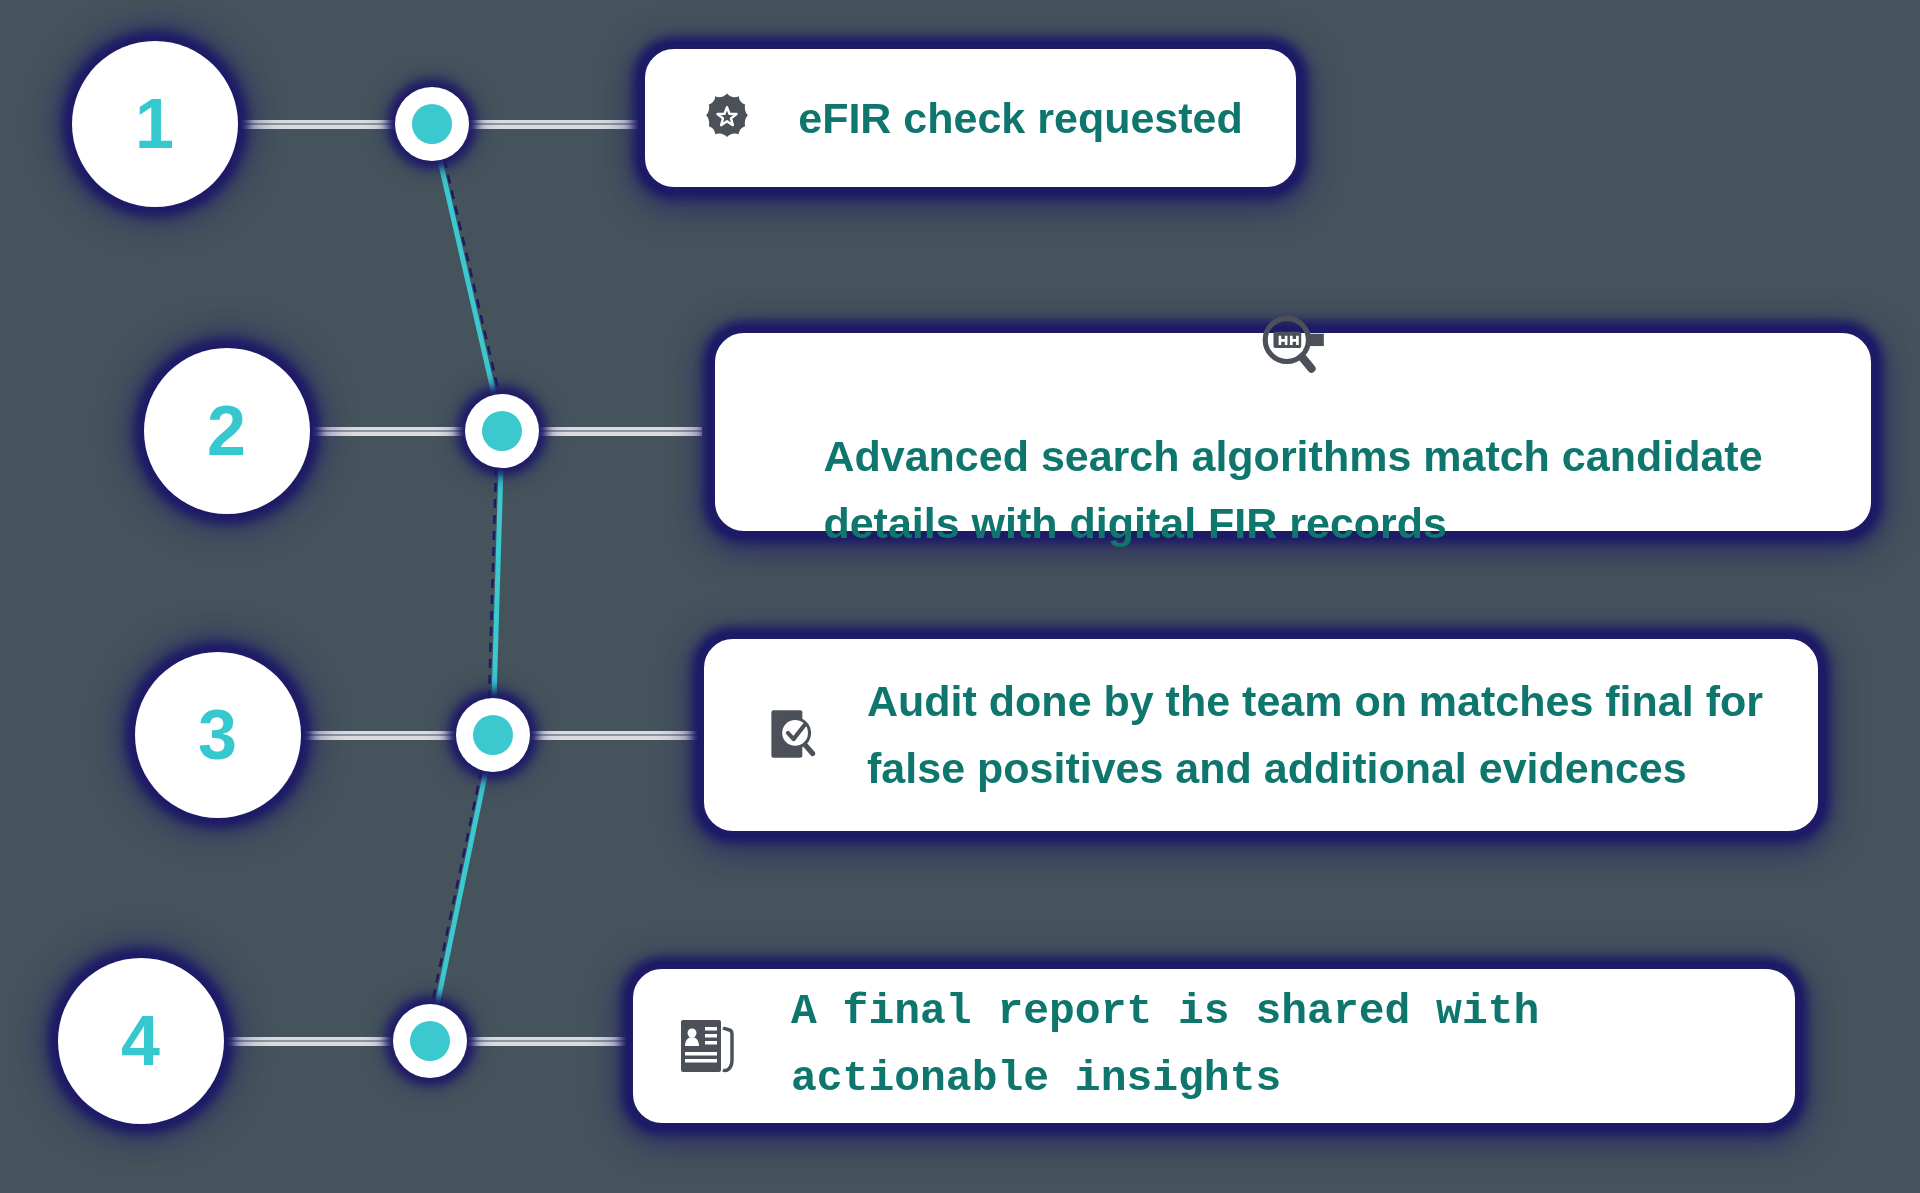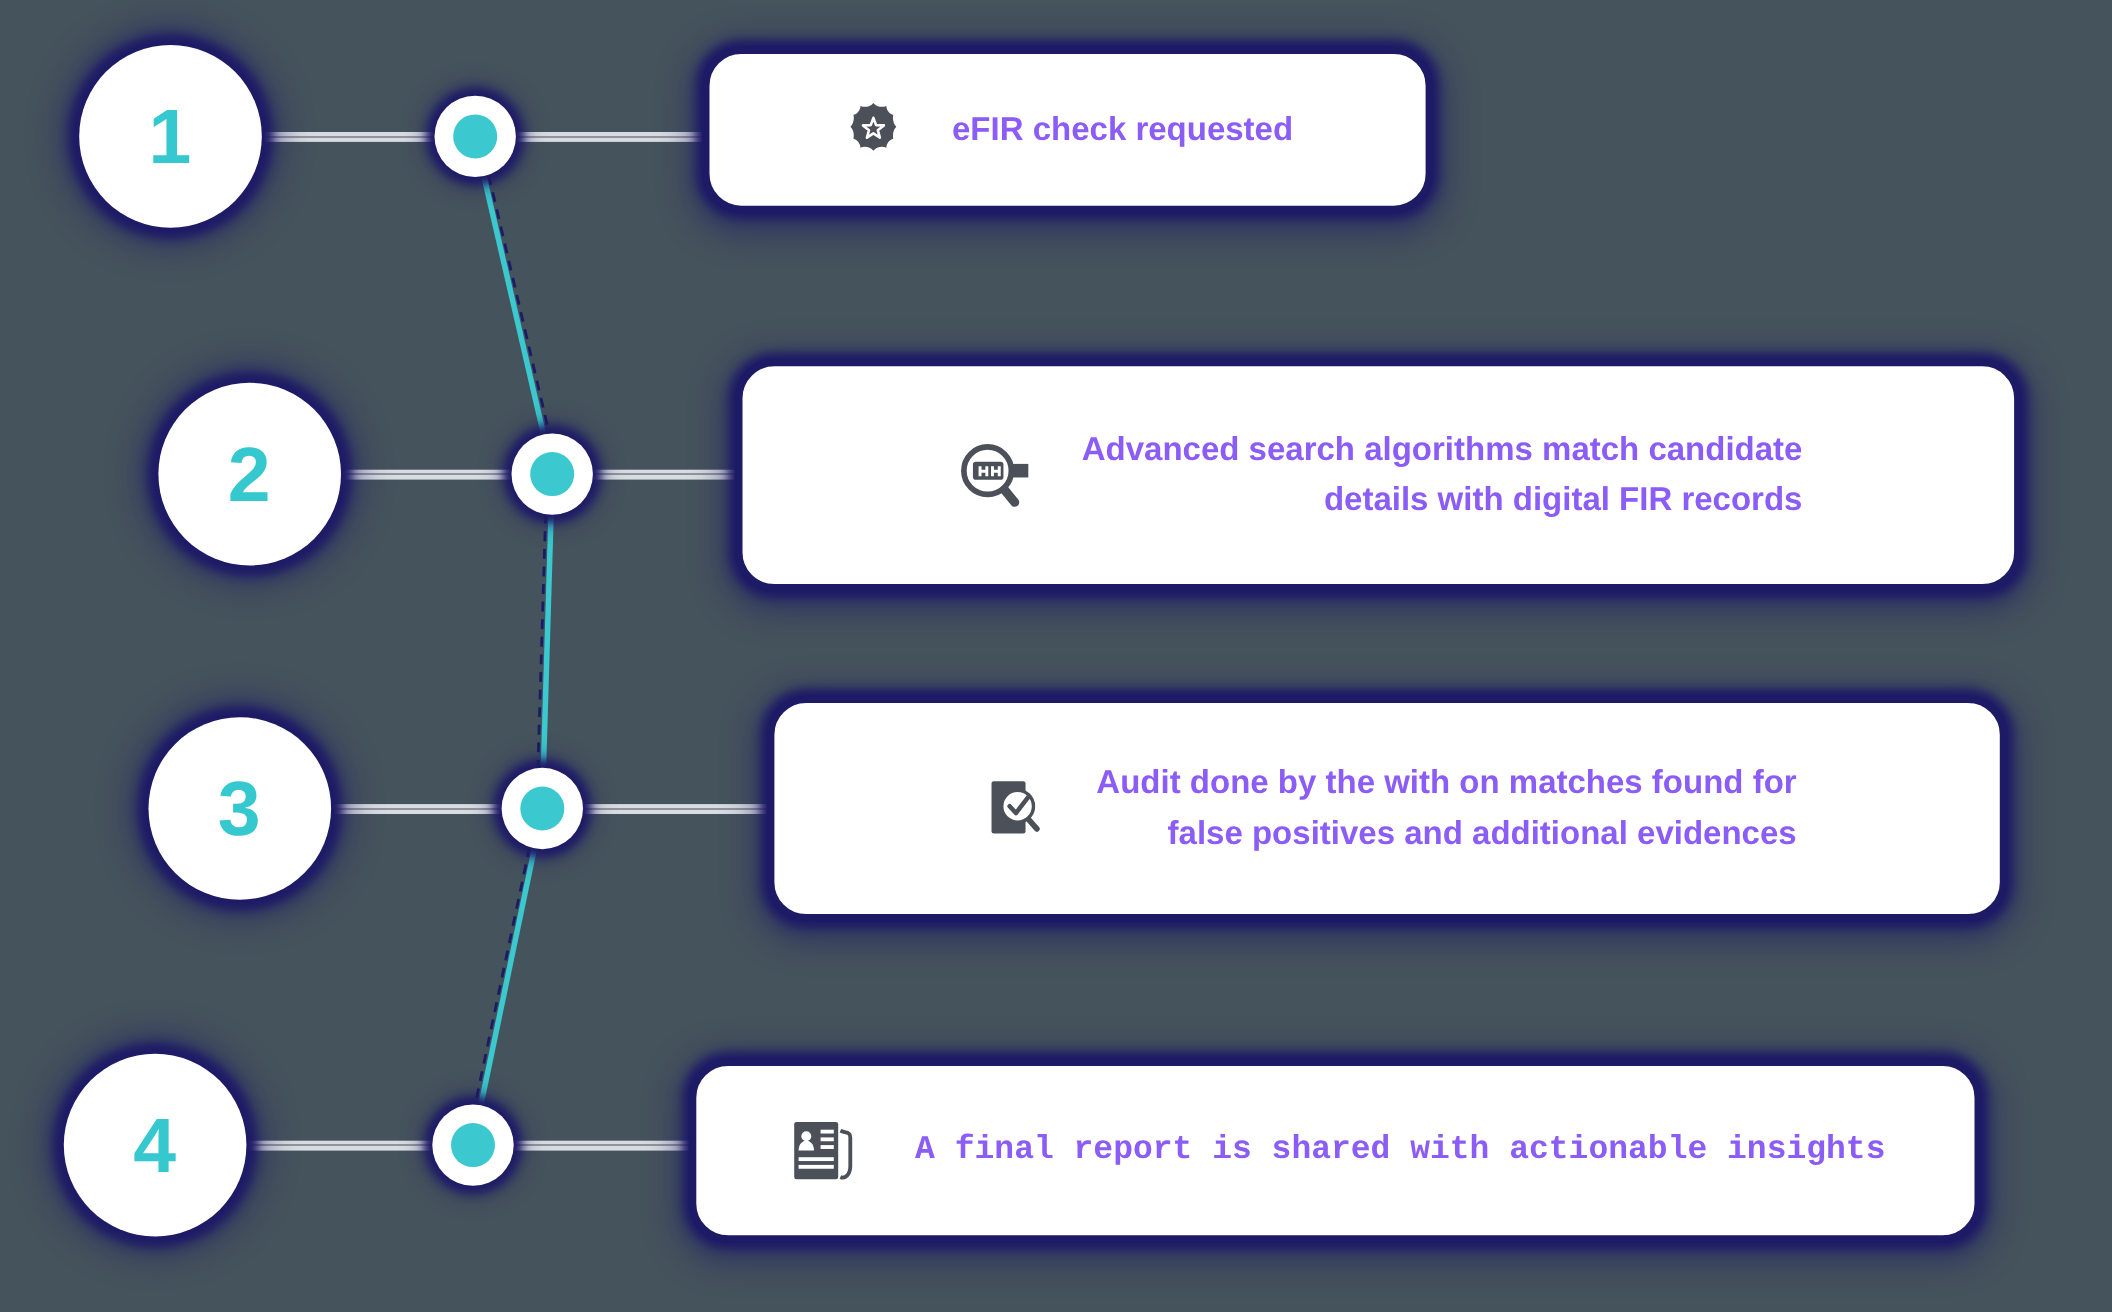--- a/index.html
+++ b/index.html
@@ -66,9 +66,8 @@
   .c3{left:697px;top:632px;width:1128px;height:206px;}
   .c4{left:626px;top:962px;width:1176px;height:168px;font-family:Liberation Mono, monospace;}
   .card-text{
-    color:#8b5cf6;font-size:30px;font-weight:700;line-height:1.55;
+    color:#0f766e;font-size:43px;font-weight:700;line-height:1.55;
     white-space:pre-line;
-    text-align:right;
   }
   .icon{flex:0 0 auto;display:flex;align-items:center;justify-content:center;}
 </style>

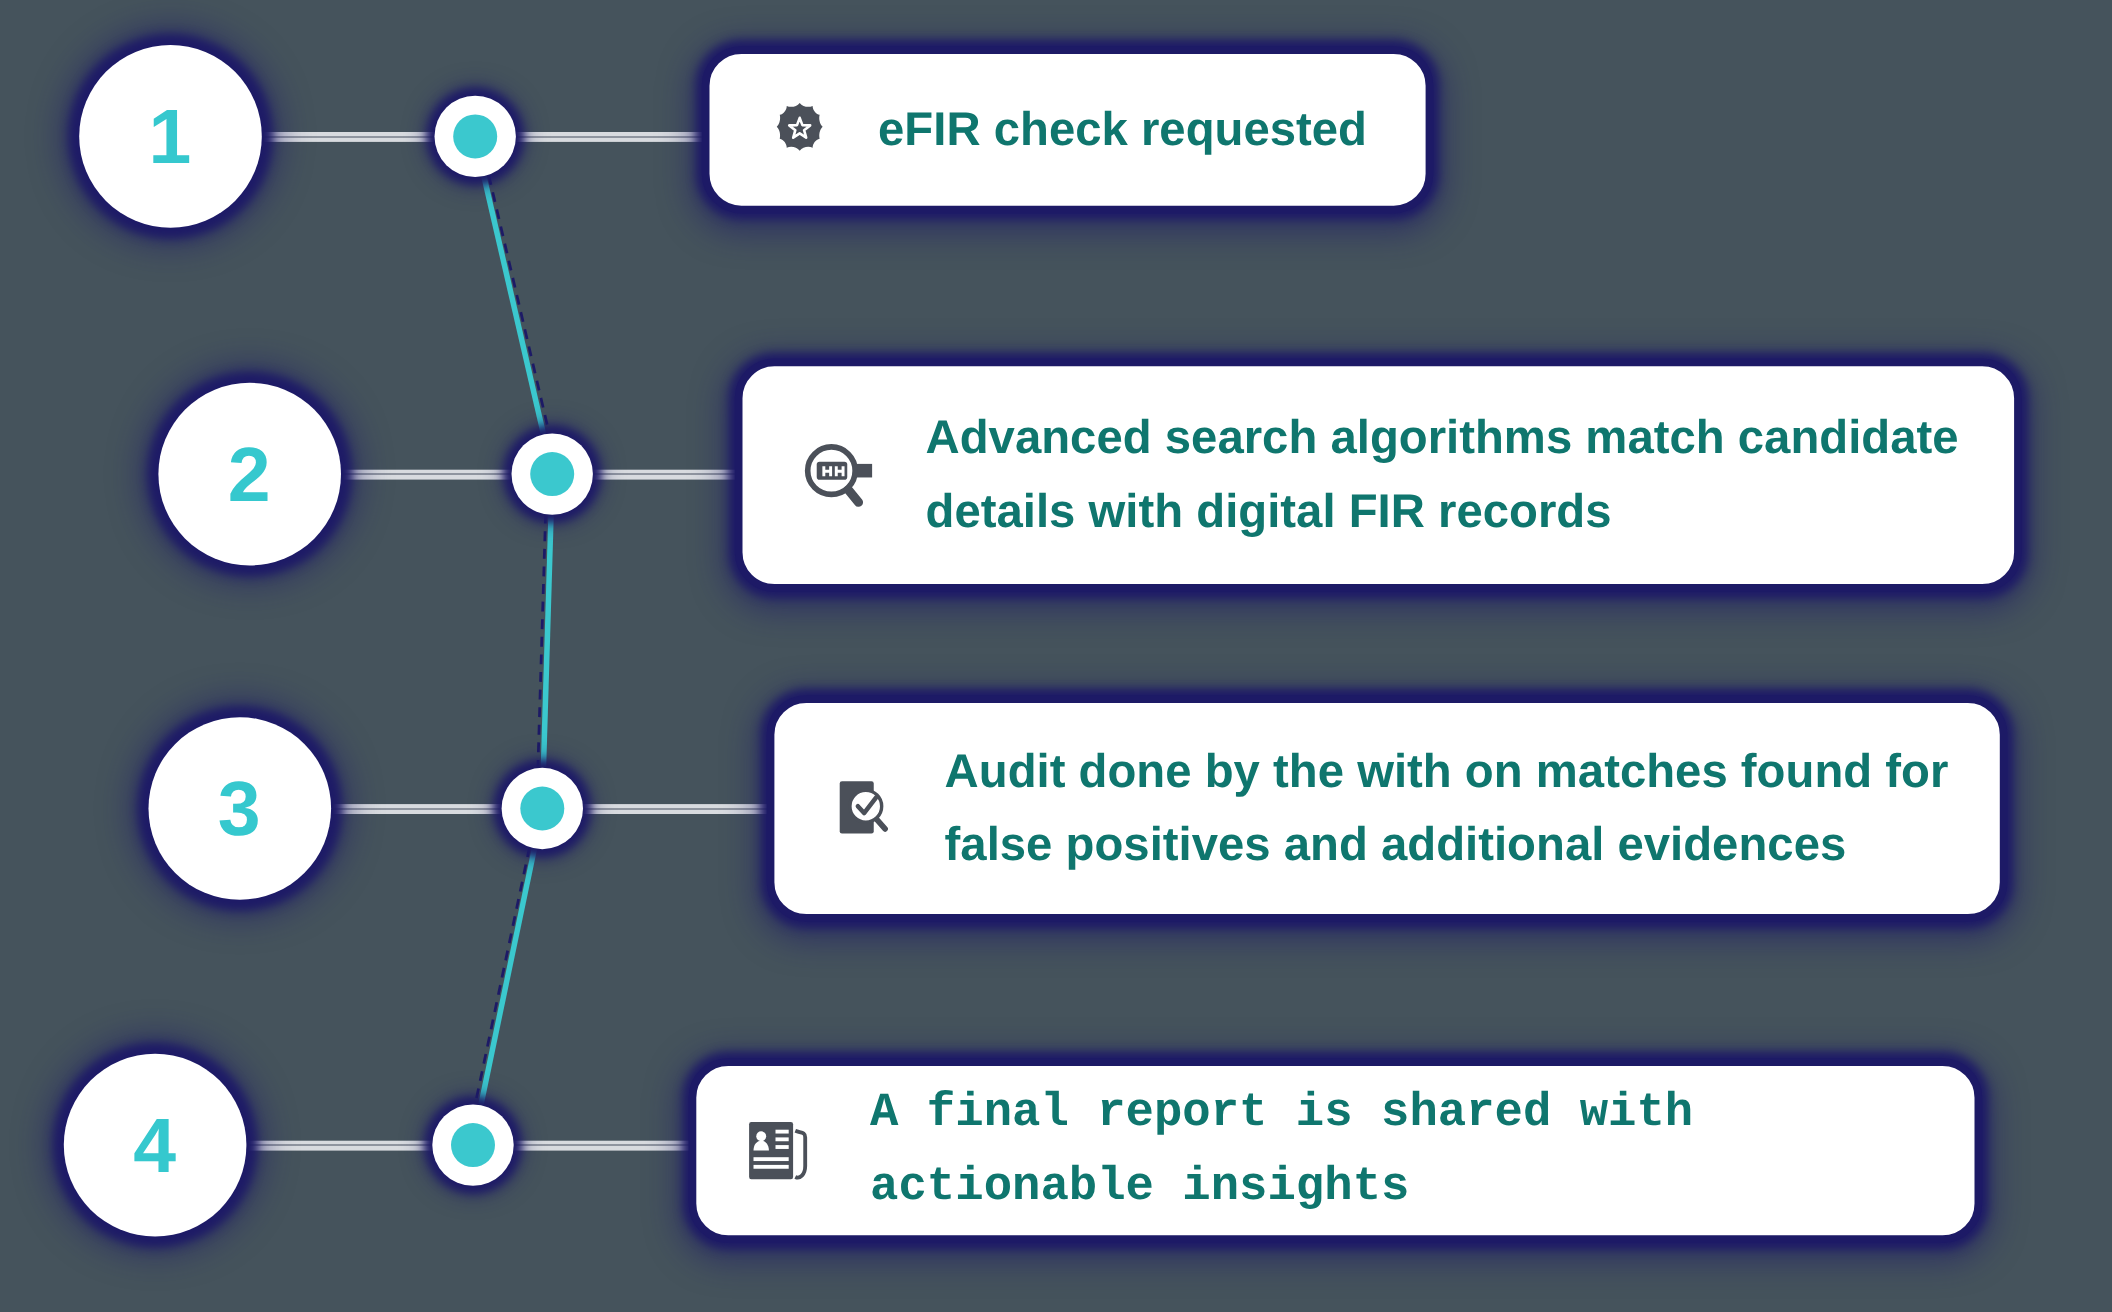--- a/index.html
+++ b/index.html
@@ -62,7 +62,7 @@
     gap:42px;padding:0 40px;box-sizing:border-box;
   }
   .c1{left:638px;top:42px;width:665px;height:152px;}
-  .c2{left:668px;top:326px;width:1170px;height:212px;}
+  .c2{left:708px;top:326px;width:1170px;height:212px;flex-direction:column;}
   .c3{left:697px;top:632px;width:1128px;height:206px;}
   .c4{left:626px;top:962px;width:1176px;height:168px;font-family:Liberation Mono, monospace;}
   .card-text{

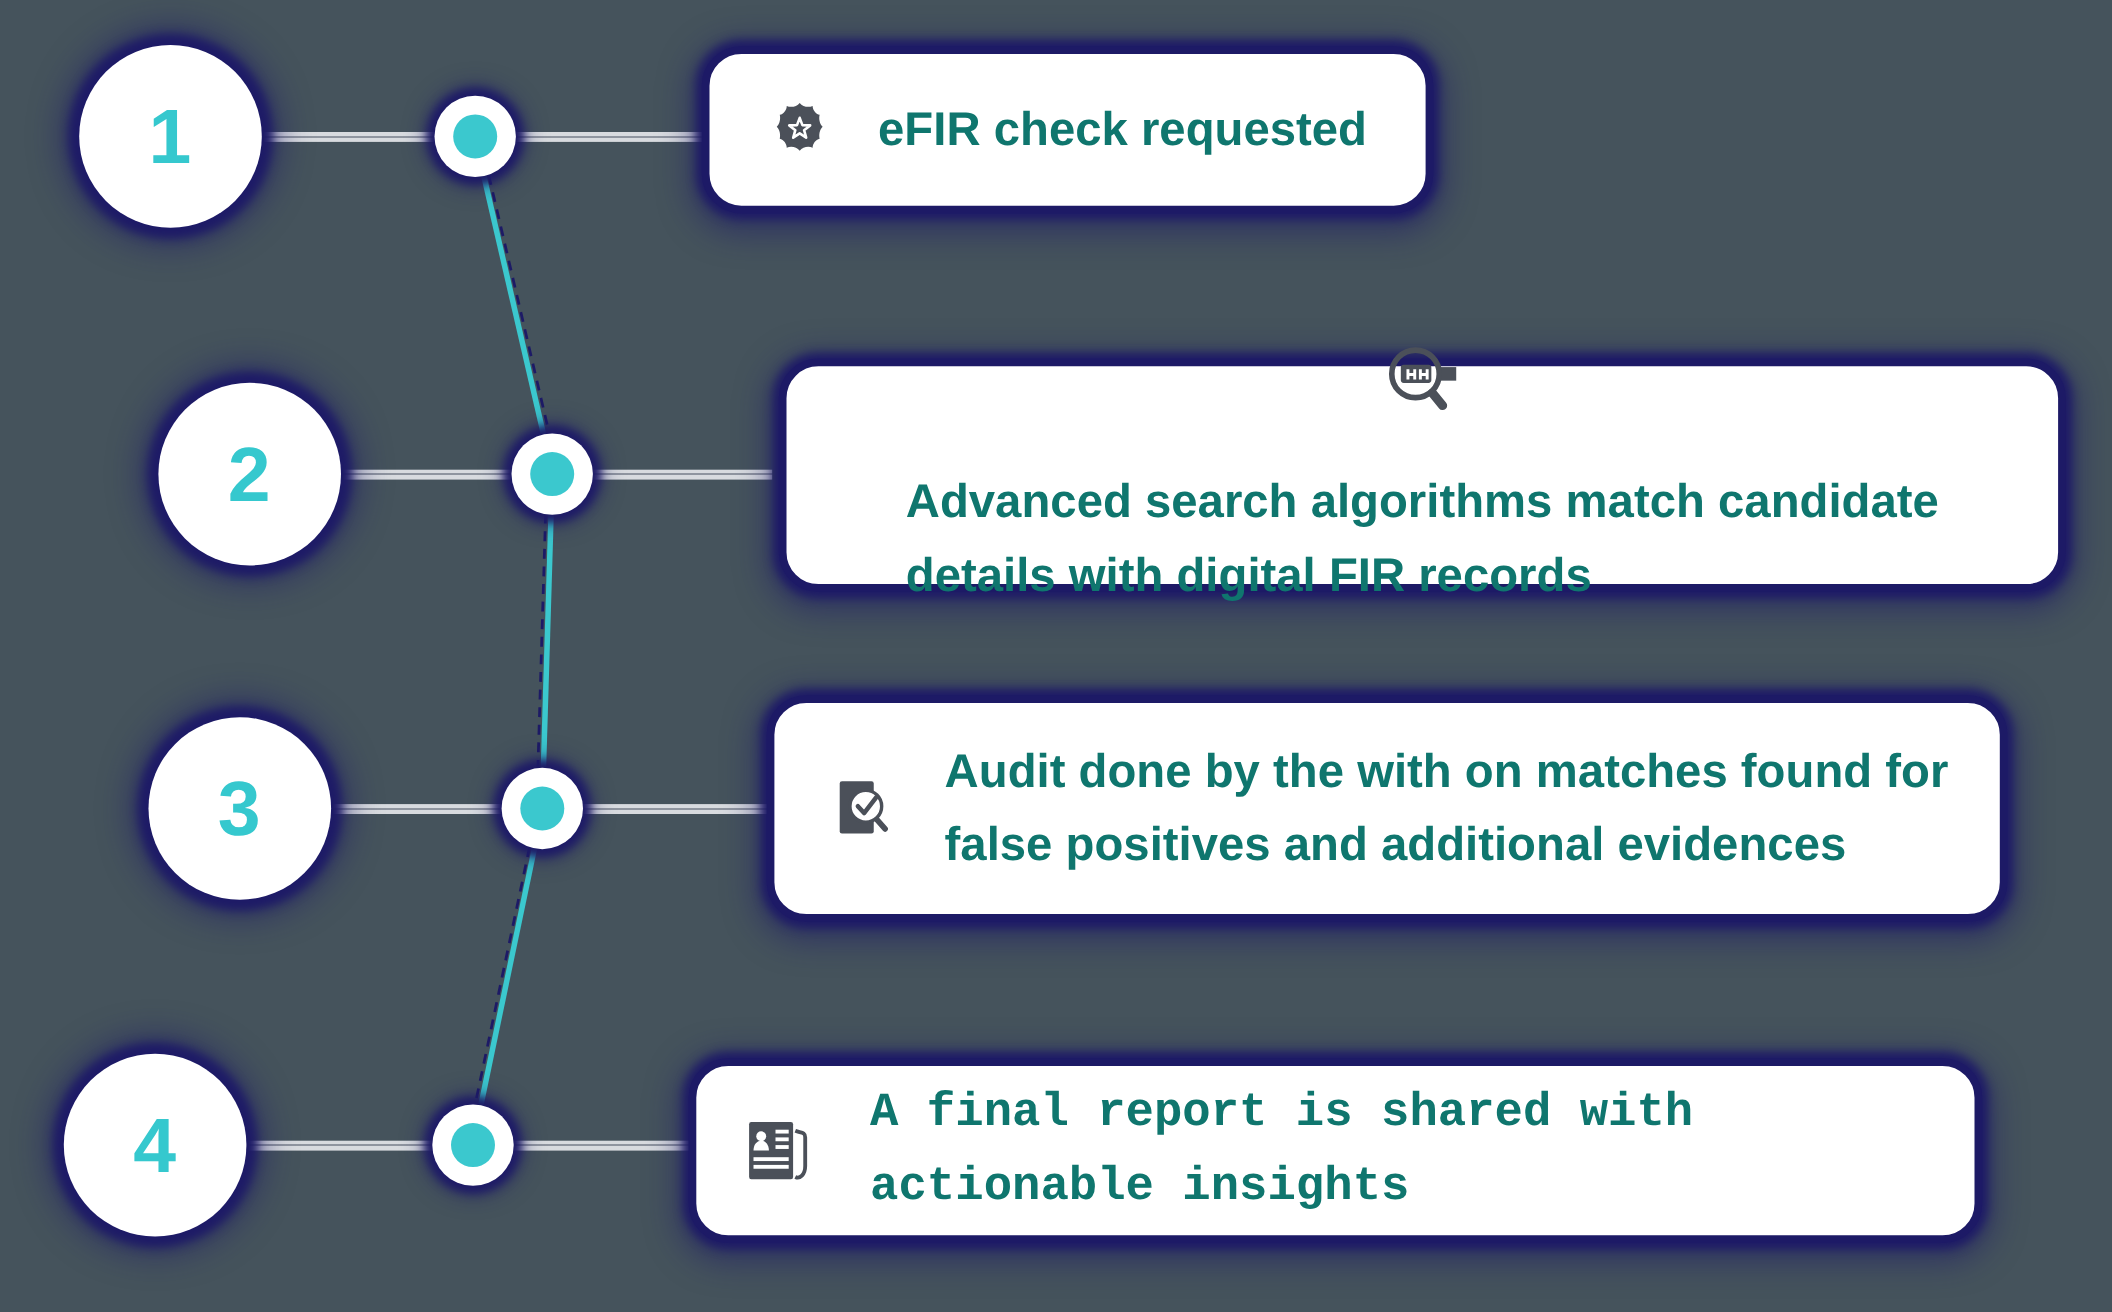--- a/index.html
+++ b/index.html
@@ -150,7 +150,7 @@
         <line x1="45" y1="42" x2="52" y2="50" stroke="#4b5059" stroke-width="5" stroke-linecap="round"></line>
       </svg>
     </span>
-    <div class="card-text">Audit done by the with on matches found for
+    <div class="card-text">Audit done by the team on matches final for
 false positives and additional evidences</div>
   </div>
 

